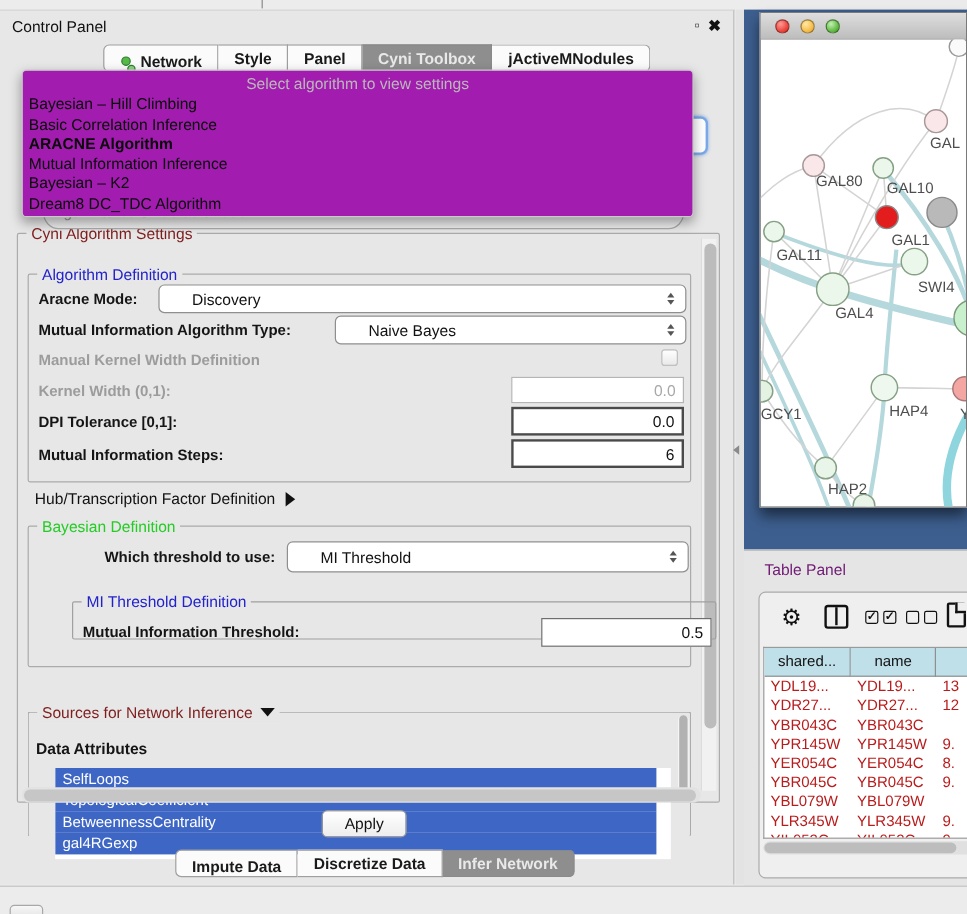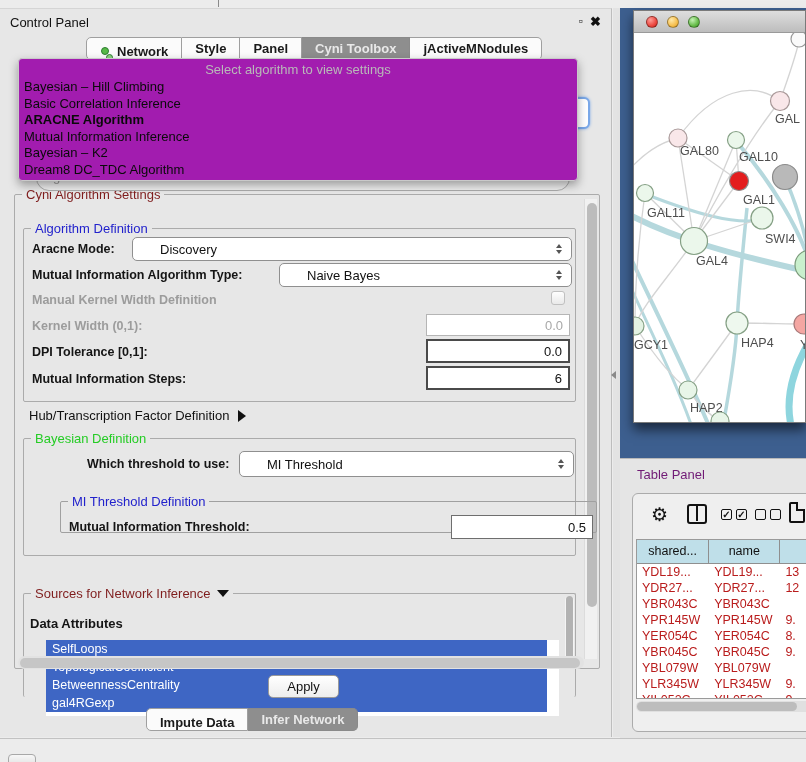--- a/index.html
+++ b/index.html
@@ -301,6 +301,9 @@
     <div id="bottom-tabs" class="segbar">
         <div class="seg">
           <span>Impute Data</span>
+        </div>
+        <div class="seg">
+          <span>Discretize Data</span>
         </div>
         <div class="seg sel">
           <span>Infer Network</span>

